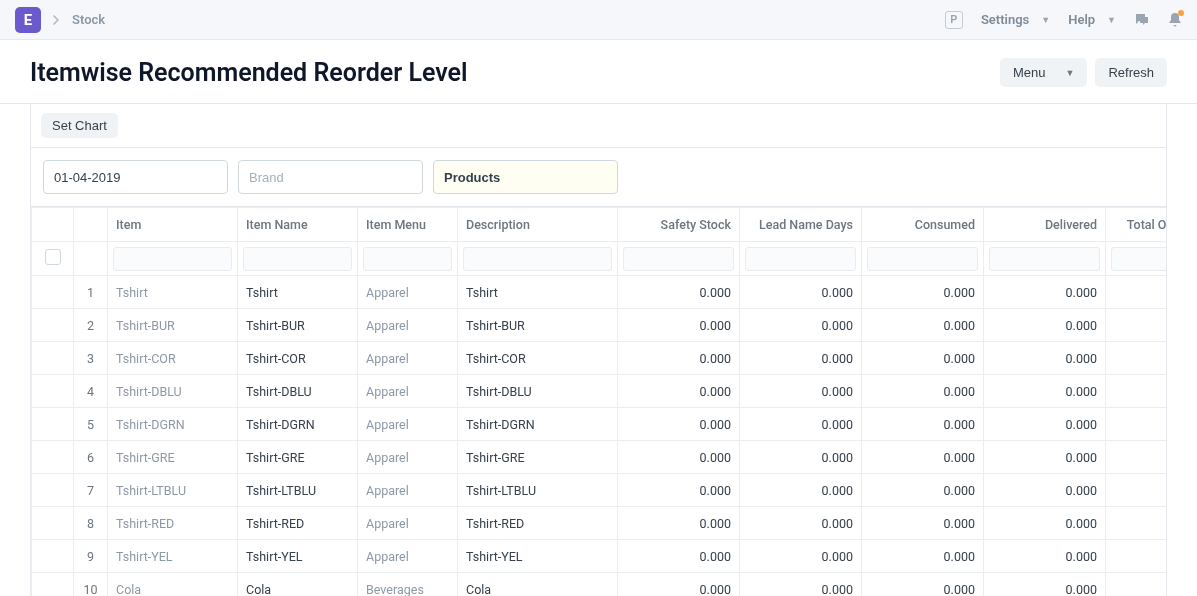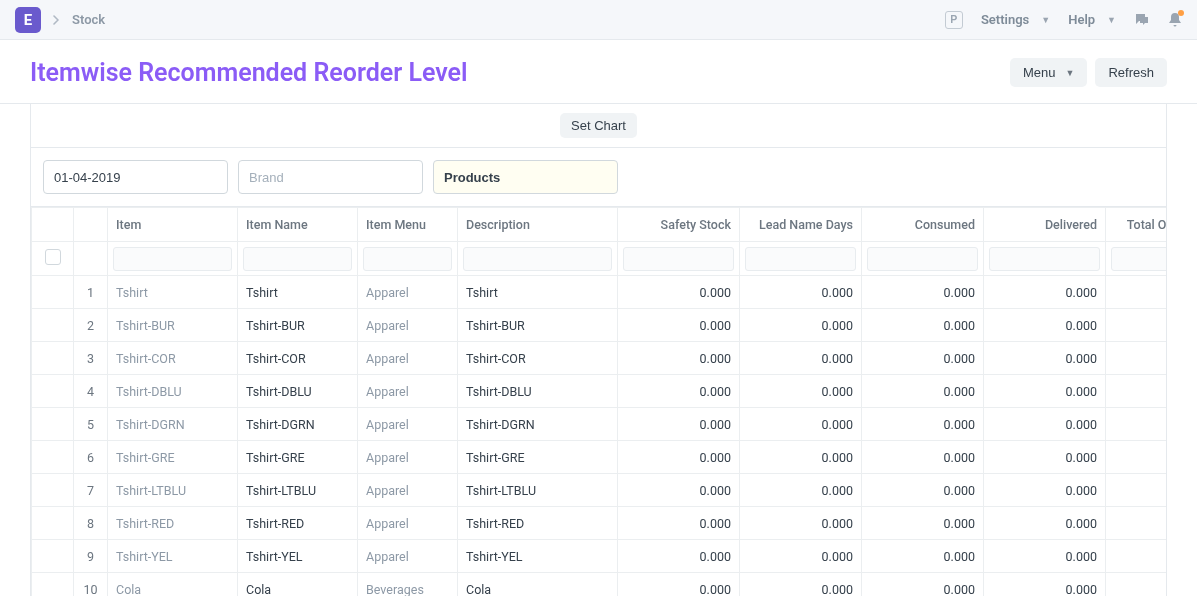--- a/index.html
+++ b/index.html
@@ -81,7 +81,7 @@
     border-bottom: 1px solid #e5e9ed;
   }
   .page-title {
-    font-size: 25px; font-weight: 600; color: #8b5cf6;
+    font-size: 25px; font-weight: 600; color: #0f172a;
   }
   .page-actions { display: flex; gap: 8px; }
   .btn {

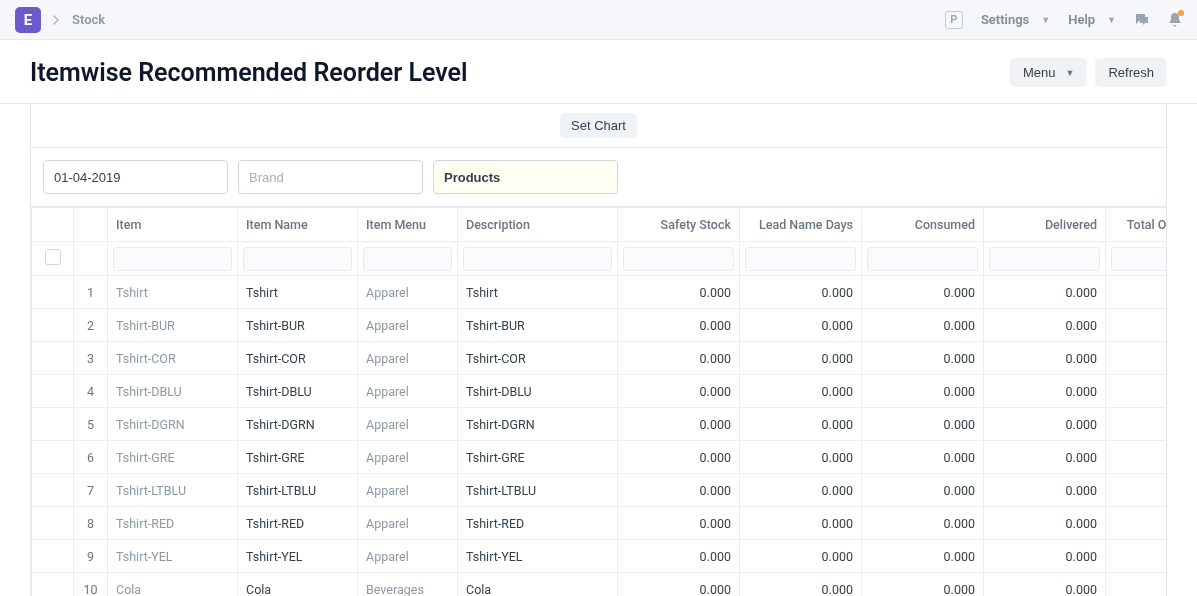--- a/index.html
+++ b/index.html
@@ -92,7 +92,7 @@
     font-size: 13px;
     color: #36414c;
     cursor: pointer;
-    display: flex; align-items: center; gap: 10px;
+    display: flex; align-items: center; gap: 20px;
   }
   .btn .caret { font-size: 9px; color: #6c7680; }
 

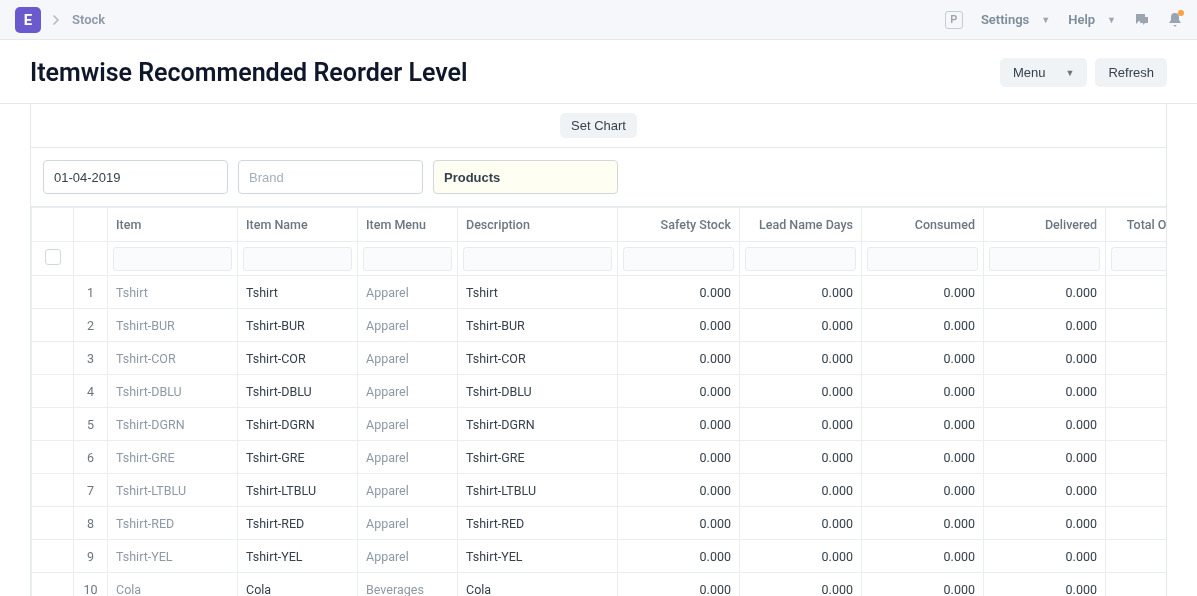--- a/index.html
+++ b/index.html
@@ -106,7 +106,7 @@
     border-bottom: 1px solid #e5e9ed;
   }
   .chart-row {
-    display: flex; justify-content: center;
+    display: flex; justify-content: flex-start;
     padding: 9px 10px;
     border-bottom: 1px solid #e5e9ed;
   }

